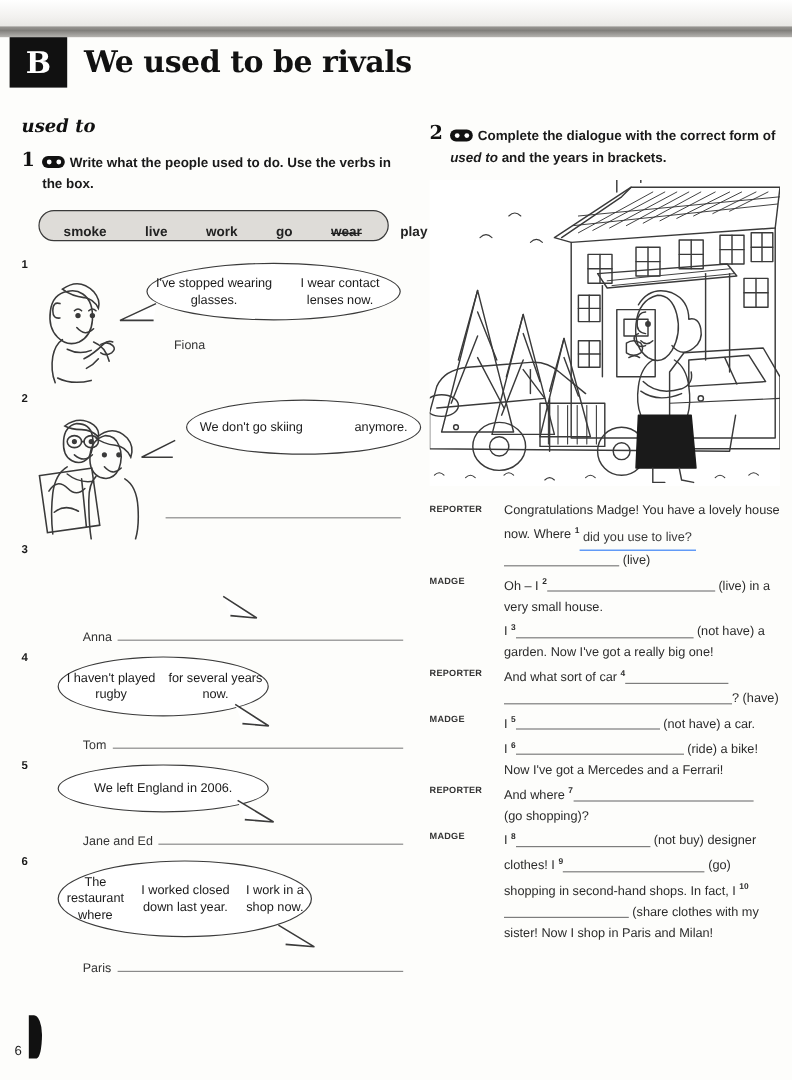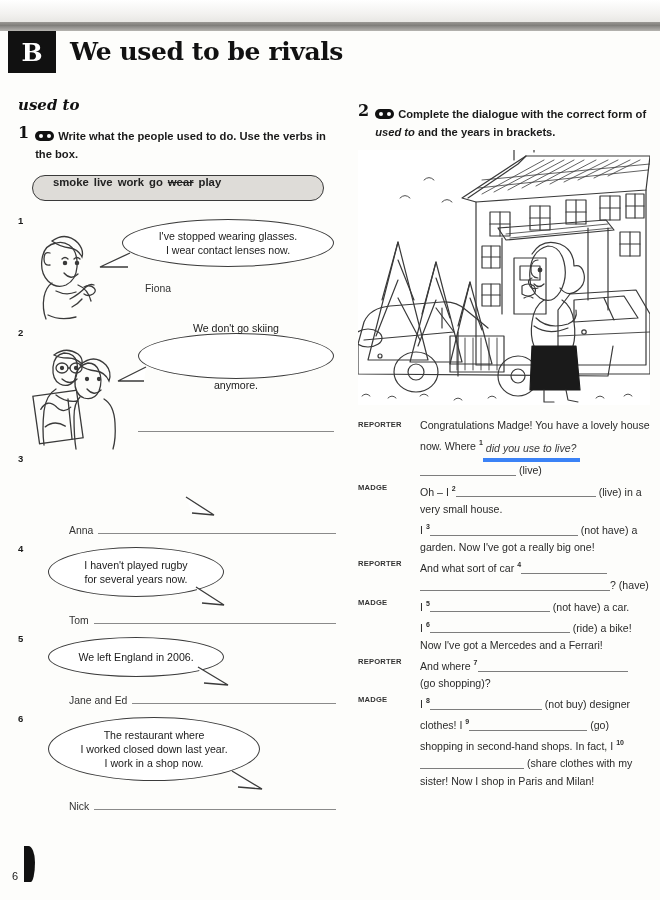--- a/index.html
+++ b/index.html
@@ -116,9 +116,9 @@
     border: 1.4px solid #3a3a3a;
     border-radius: 13px;
     background: #dedcd8;
-    display: flex; align-items: flex-start;
+    display: flex; align-items: flex-end;
     padding-left: 20px;
-    gap: 5px;
+    gap: 32px;
   }
   .wordbox .w {
     font-size: 11.3px;

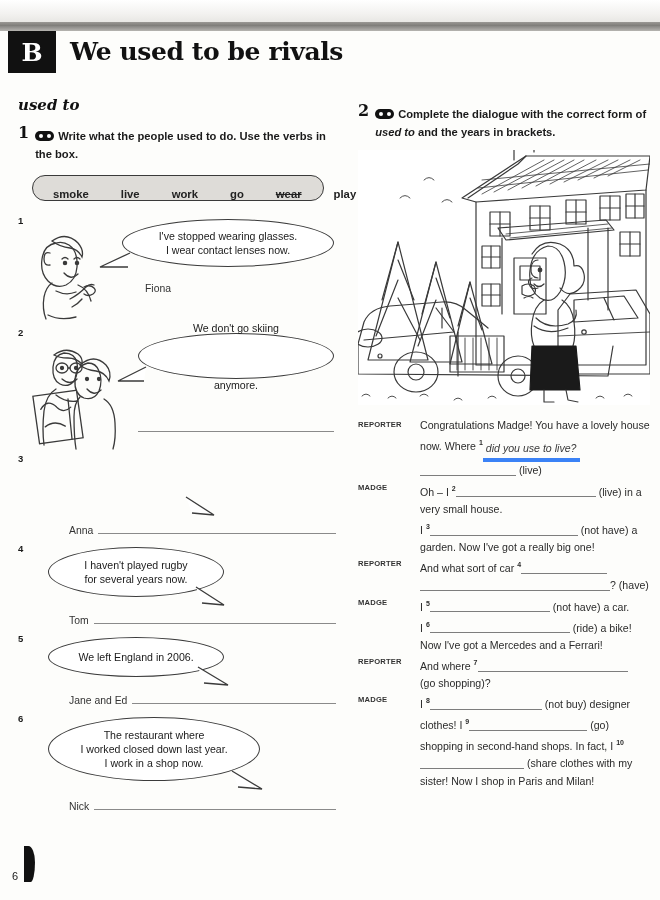--- a/index.html
+++ b/index.html
@@ -140,7 +140,7 @@
     color: #1a1a1a;
     font-size: 10.6px;
     line-height: 14px;
-    display: flex; flex-direction: column;
+    display: flex; flex-direction: row;
     align-items: center; justify-content: center;
     position: relative;
     background: #fff;

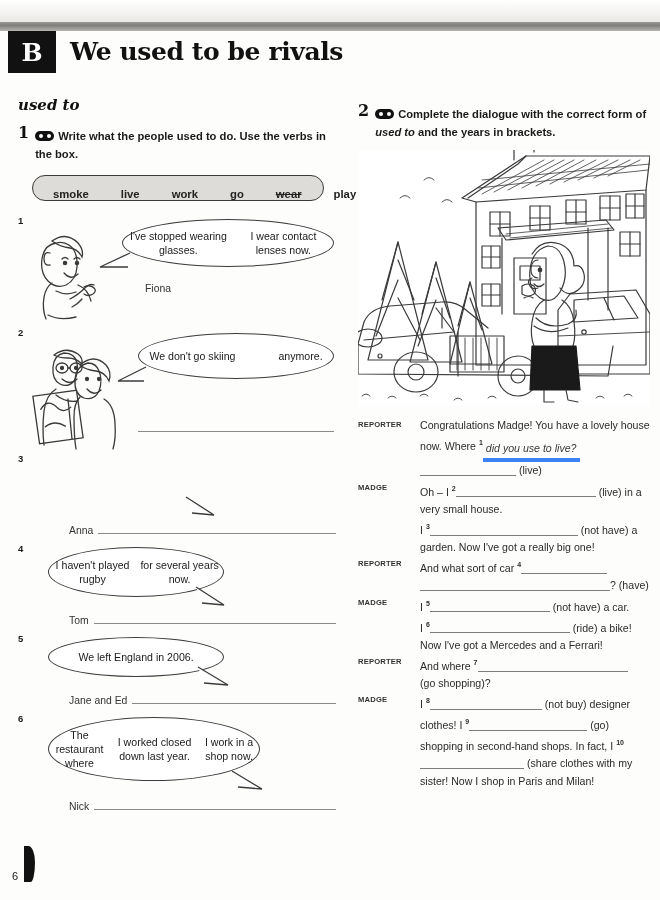--- a/index.html
+++ b/index.html
@@ -332,7 +332,7 @@
         <path d="M14 88 q10 -6 20 2" transform="rotate(-8 28 80)"></path>
       </g>
     </svg>
-    <div class="bubble" style="position:absolute; left:120px; top:6px; width:196px; height:46px;gap:43px;">
+    <div class="bubble" style="position:absolute; left:137px; top:6px; width:196px; height:46px;gap:43px;">
       <div>We don't go skiing</div>
       <div>anymore.</div>
     </div>

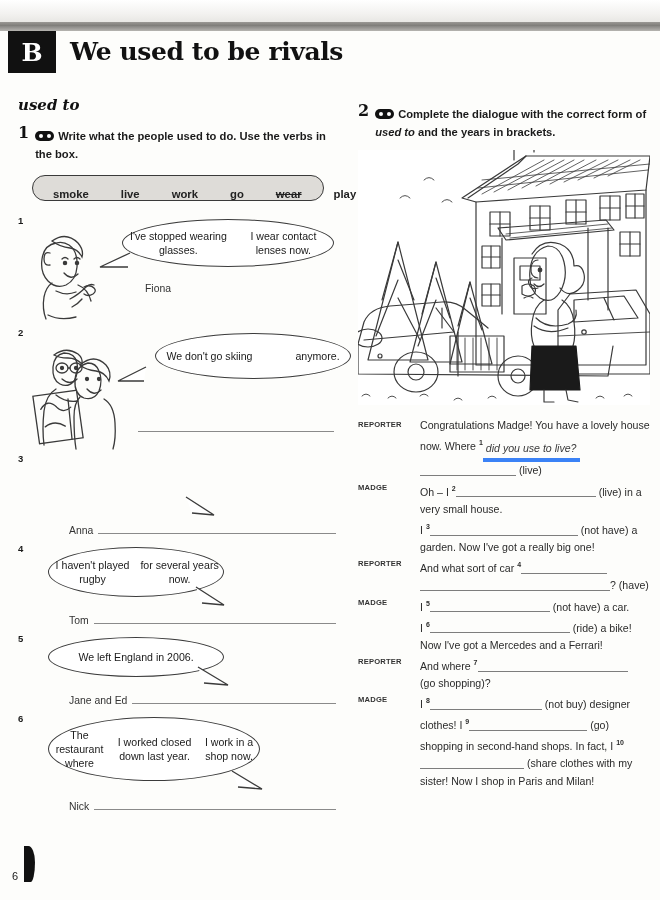--- a/index.html
+++ b/index.html
@@ -214,8 +214,7 @@
   }
   .hand-ans {
     display: inline-block;
-    border-bottom: 4px solid #3b82f6;
-    font-style: italic;
+    border-bottom: 1px solid #3b82f6;
     color: #3a3a3a;
     vertical-align: -2px;
     padding: 0 3px 1px 3px;

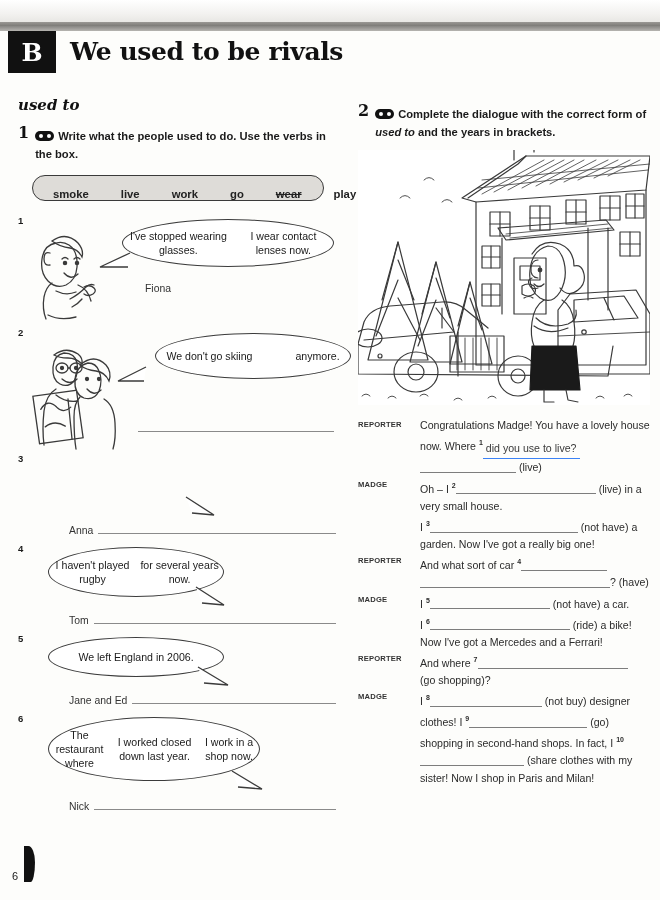--- a/index.html
+++ b/index.html
@@ -392,7 +392,7 @@
       <path d="M4 2 L34 20 L10 18" fill="#fff" stroke="#3b3b3b" stroke-width="1.3"></path>
     </svg>
     <div class="ansline" style="position:absolute; left:28px; top:80px; width:290px;">
-      <span class="name">Nick</span>
+      <span class="name">Paris</span>
       <span class="rule"></span>
     </div>
   </div>

